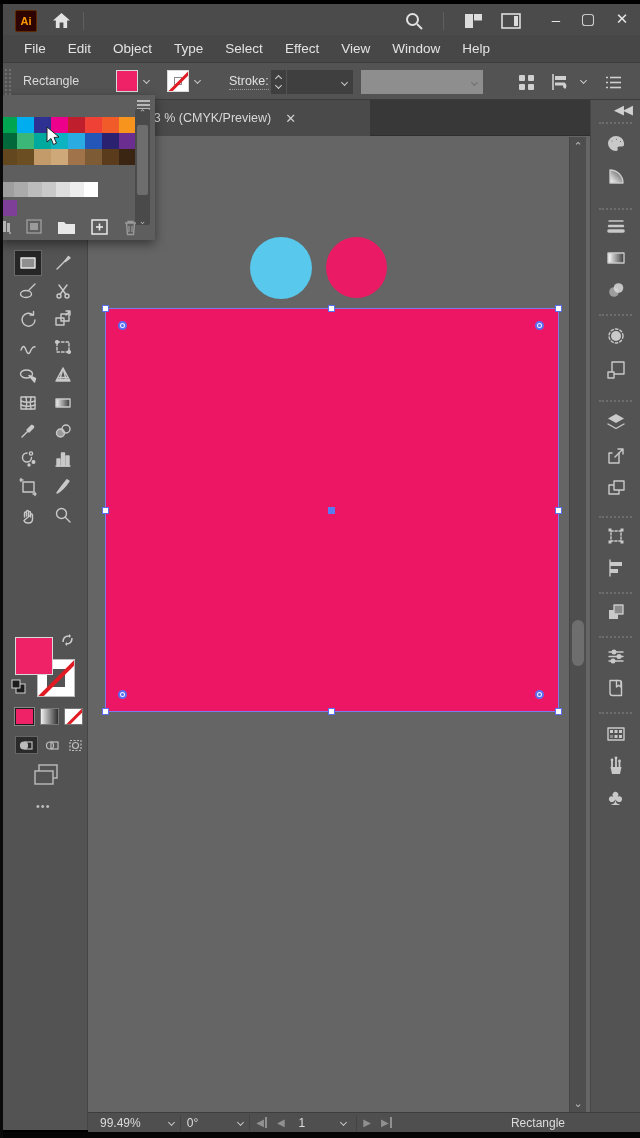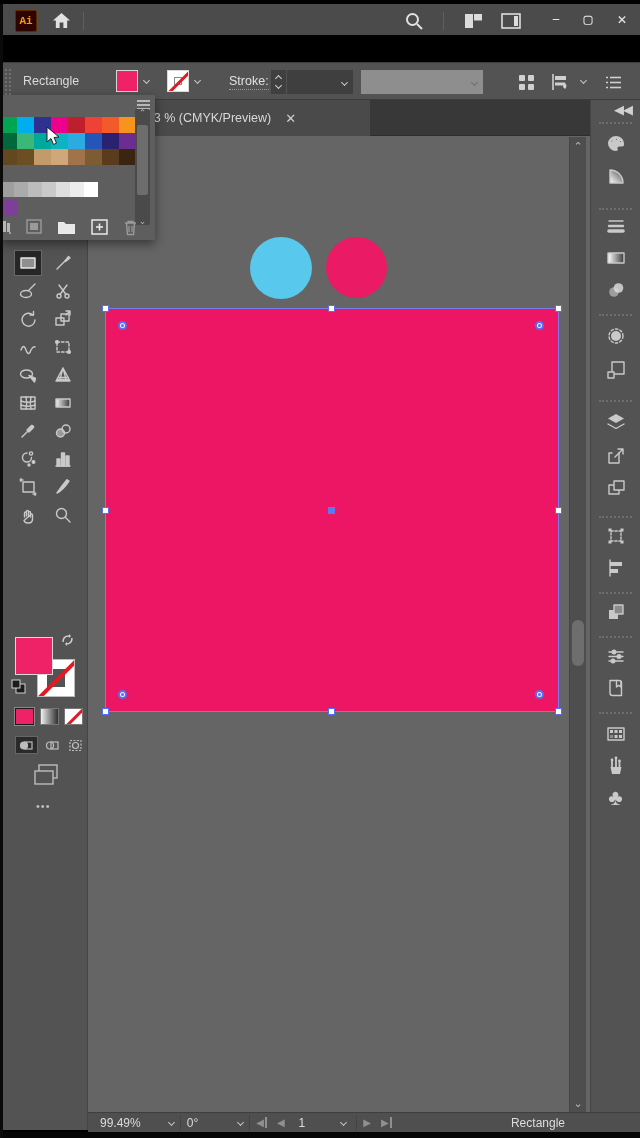--- a/index.html
+++ b/index.html
@@ -9,7 +9,7 @@
   .abs{position:absolute;}
 
   
-  #titlebar{left:3px;top:4px;right:0;height:31px;background:#4b4b4b;font-family:Liberation Mono, monospace;}
+  #titlebar{left:3px;top:4px;right:0;height:31px;background:#4b4b4b;}
   #ai-logo{left:12px;top:6px;width:22px;height:22px;background:#2e0400;color:#ff9a00;
     font-size:11px;font-weight:bold;display:flex;align-items:center;justify-content:center;
     border:1px solid #5e2a00;border-radius:2px;}

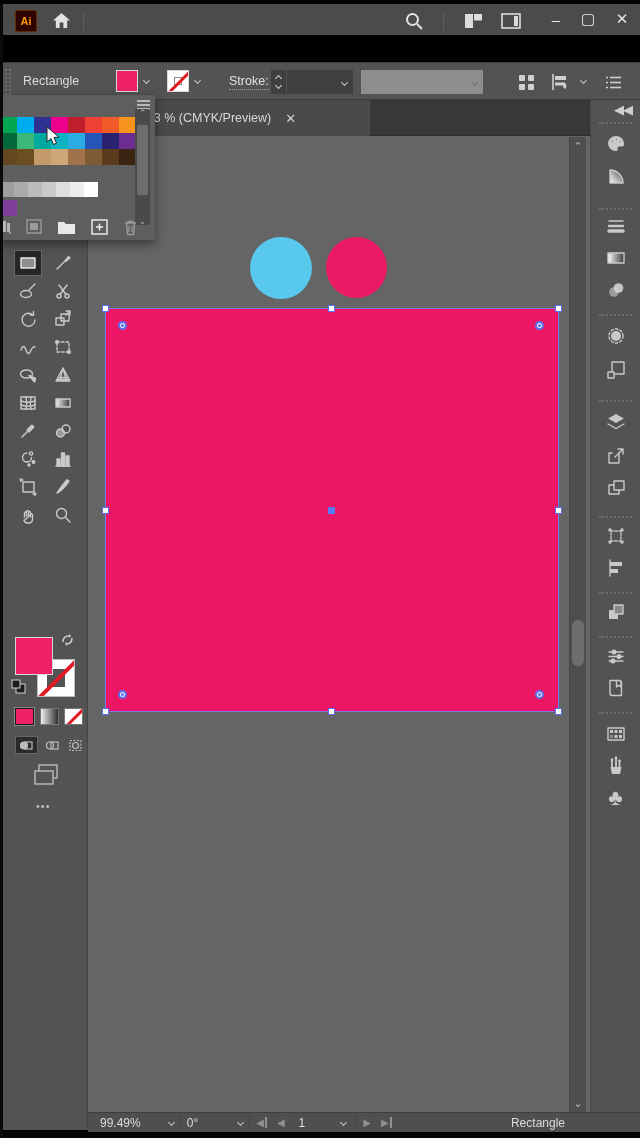--- a/index.html
+++ b/index.html
@@ -141,6 +141,17 @@
     <div class="abs tb-icon" style="left:606px;top:4px;" id="win-close">✕</div>
   </div>
 
+  <div class="abs" id="menubar">
+    <span class="menu-item">File</span>
+    <span class="menu-item">Edit</span>
+    <span class="menu-item">Object</span>
+    <span class="menu-item">Type</span>
+    <span class="menu-item">Select</span>
+    <span class="menu-item">Effect</span>
+    <span class="menu-item">View</span>
+    <span class="menu-item">Window</span>
+    <span class="menu-item">Help</span>
+  </div>
 
   <div class="abs" id="controlbar">
     <div class="abs" id="cb-grip"></div>

